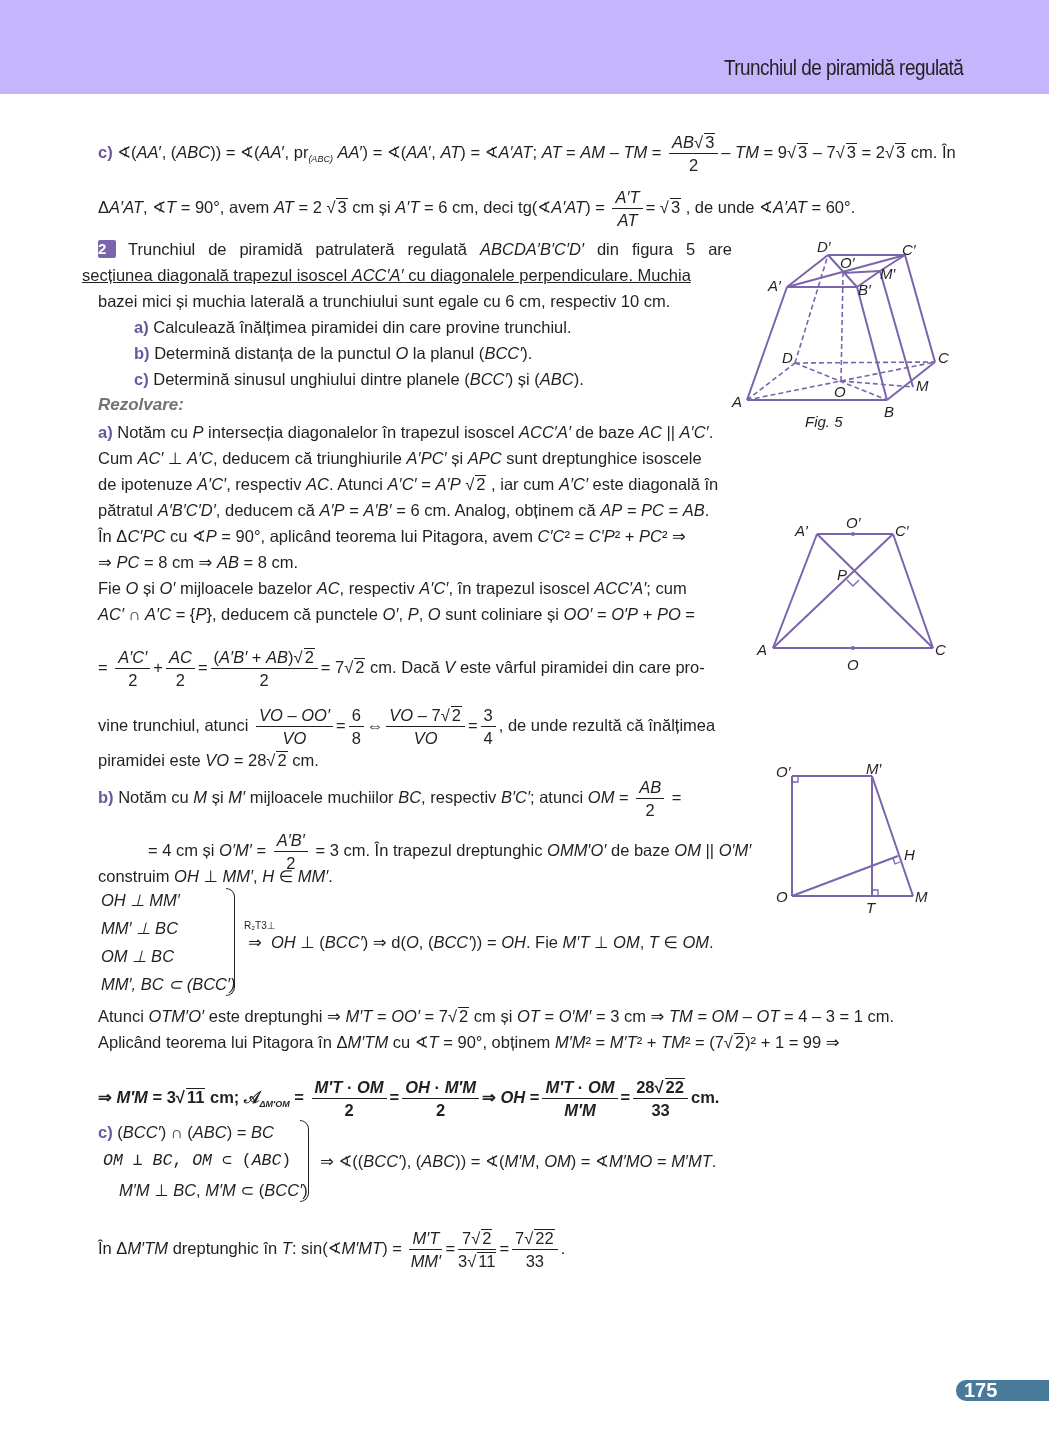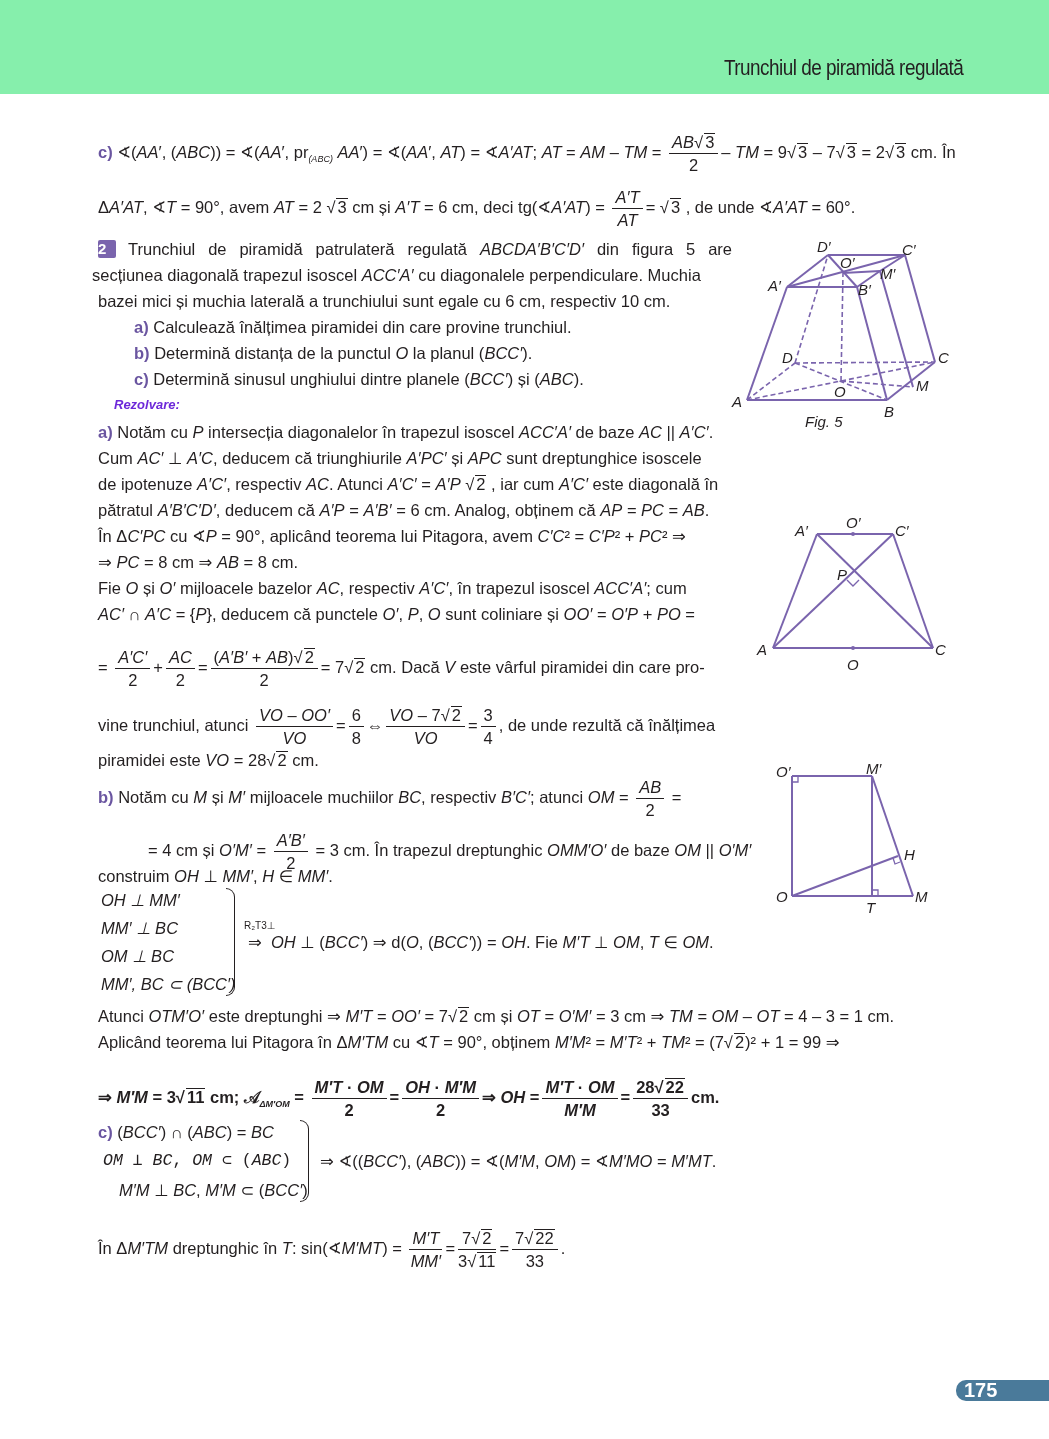--- a/index.html
+++ b/index.html
@@ -5,7 +5,7 @@
   html,body{margin:0;padding:0;}
   body{width:1049px;height:1439px;background:#ffffff;position:relative;overflow:hidden;
        font-family:"Liberation Sans",sans-serif;color:#231f20;}
-  .header{position:absolute;left:0;top:0;width:1049px;height:94px;background:#86efac;}
+  .header{position:absolute;left:0;top:0;width:1049px;height:94px;background:#c4b5fd;}
   .header-title{position:absolute;right:86px;top:55px;font-size:22px;letter-spacing:-0.6px;transform:scaleX(0.86);transform-origin:right center;color:#231f20;}
   .line{position:absolute;font-size:16.5px;white-space:nowrap;line-height:20px;}
   .line i, .it{font-style:italic;}

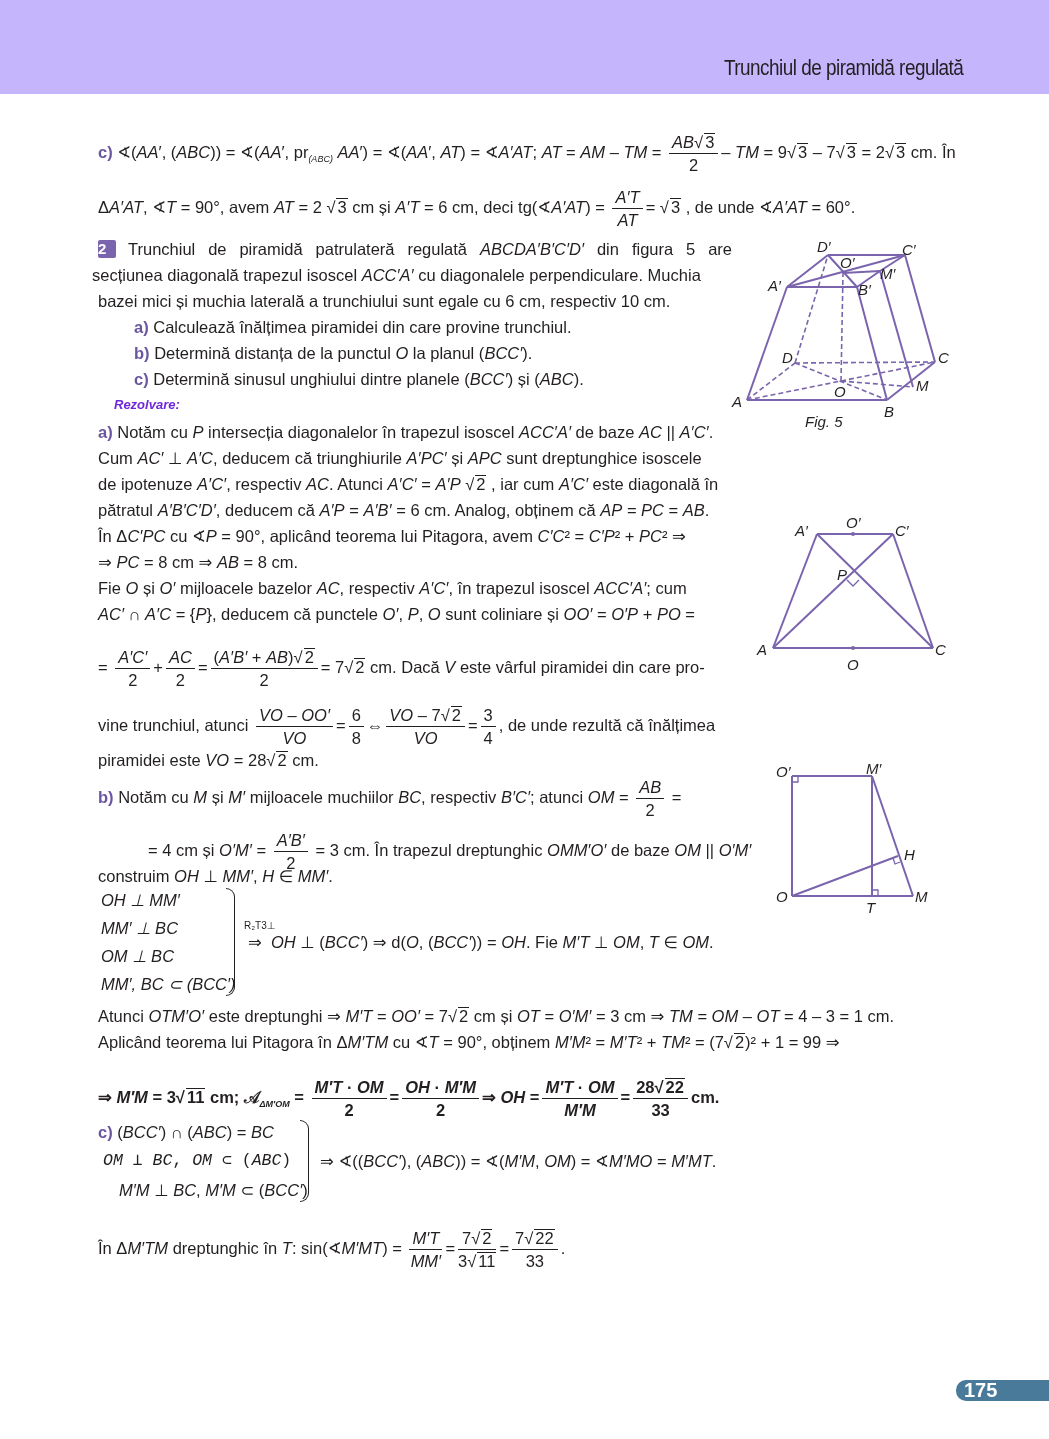--- a/index.html
+++ b/index.html
@@ -42,7 +42,7 @@
 <div class="line" style="left:98px;top:239px;width:634px;text-align:justify;text-align-last:justify;">
   <span class="badge">2</span>Trunchiul de piramidă patrulateră regulată <i>ABCDA′B′C′D′</i> din figura 5 are
 </div>
-<div class="line" style="left:92px;top:265px;">secțiunea diagonală trapezul isoscel <i>ACC′A′</i> cu diagonalele perpendiculare. Muchia</div>
+<div class="line" style="left:82px;top:265px;text-decoration:underline;">secțiunea diagonală trapezul isoscel <i>ACC′A′</i> cu diagonalele perpendiculare. Muchia</div>
 <div class="line" style="left:98px;top:291px;">bazei mici și muchia laterală a trunchiului sunt egale cu 6 cm, respectiv 10 cm.</div>
 <div class="line" style="left:134px;top:317px;"><span class="lbl">a)</span> <span>Calculează înălțimea piramidei din care provine trunchiul.</span></div>
 <div class="line" style="left:134px;top:343px;"><span class="lbl">b)</span> Determină distanța de la punctul <i>O</i> la planul (<i>BCC′</i>).</div>

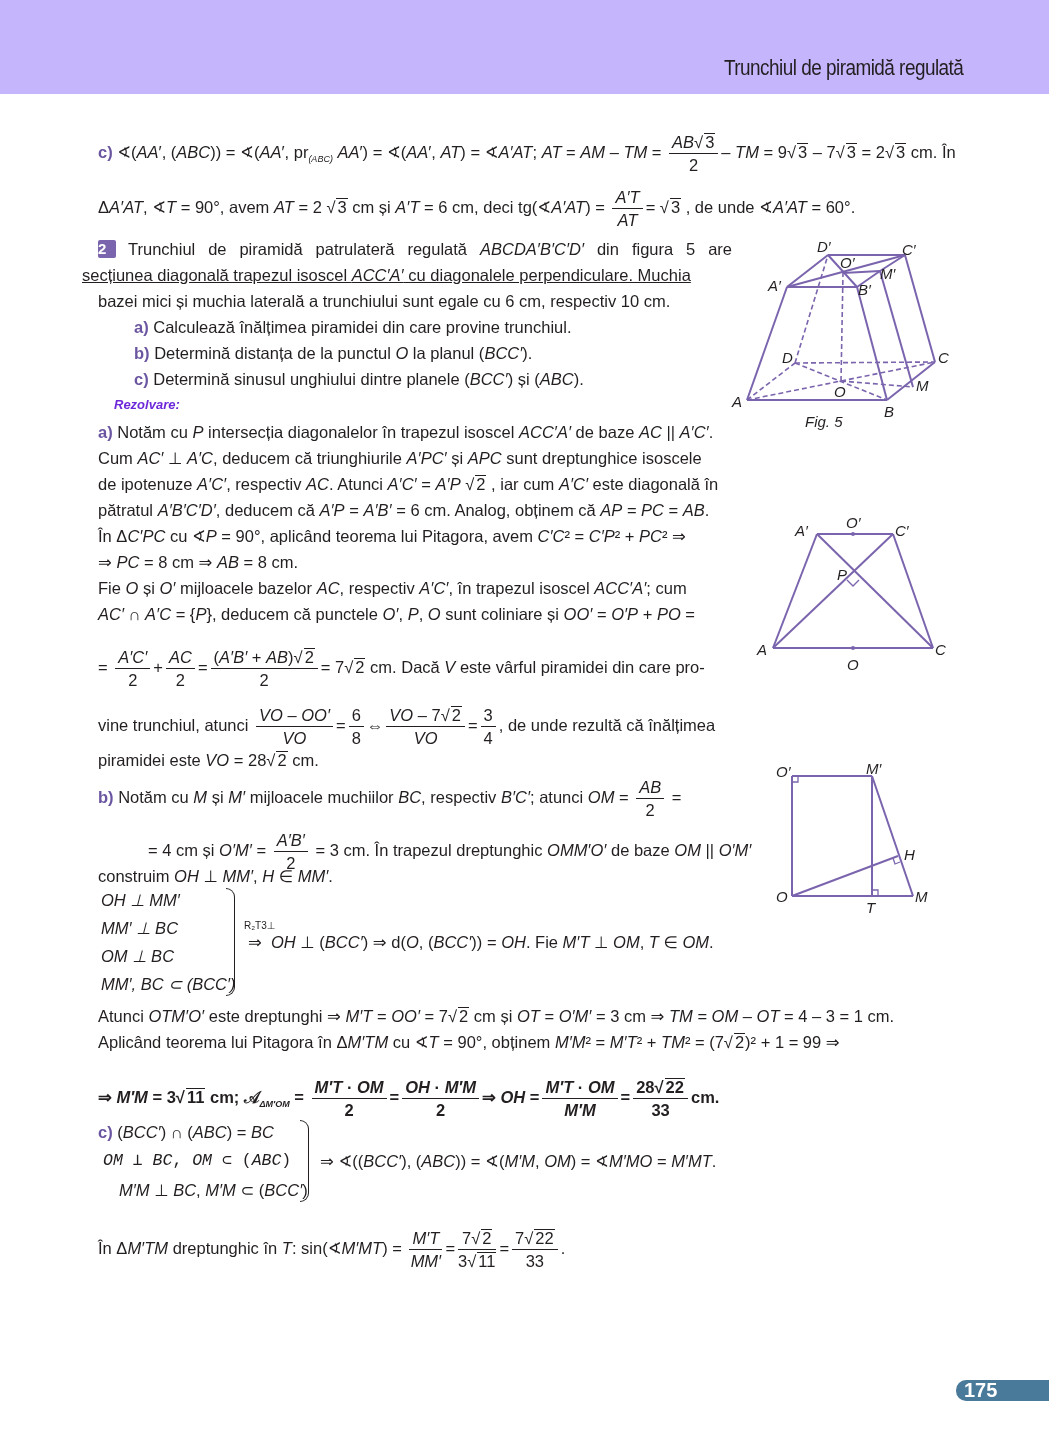--- a/index.html
+++ b/index.html
@@ -11,7 +11,7 @@
   .line i, .it{font-style:italic;}
   .lbl{color:#6a55a0;font-weight:bold;}
   .badge{display:inline-block;background:#7a64ad;color:#fff;font-weight:bold;font-size:15px;width:18px;height:18px;line-height:18px;text-align:center;border-radius:2px;margin-right:12px;vertical-align:1px;}
-  .rez{color:#6d28d9;font-weight:bold;font-style:italic;font-size:13px;margin-left:16px;}
+  .rez{color:#737373;font-weight:bold;font-style:italic;font-size:17px;}
   .frac{display:inline-block;vertical-align:middle;text-align:center;margin:0 3px;}
   .frac .num{display:block;border-bottom:1.3px solid #231f20;padding:0 3px;line-height:22px;text-align:center;}
   .frac .den{display:block;line-height:22px;}

